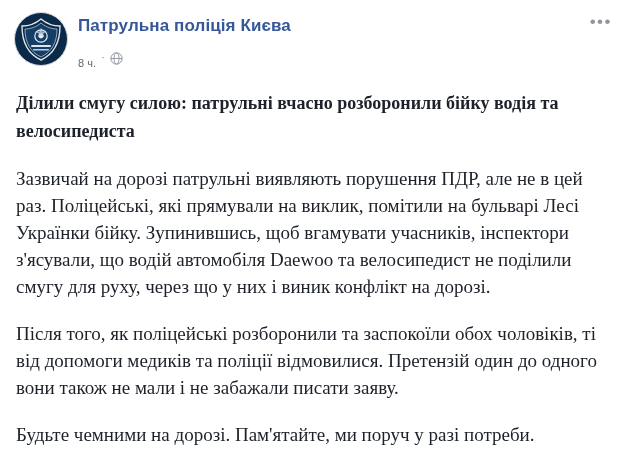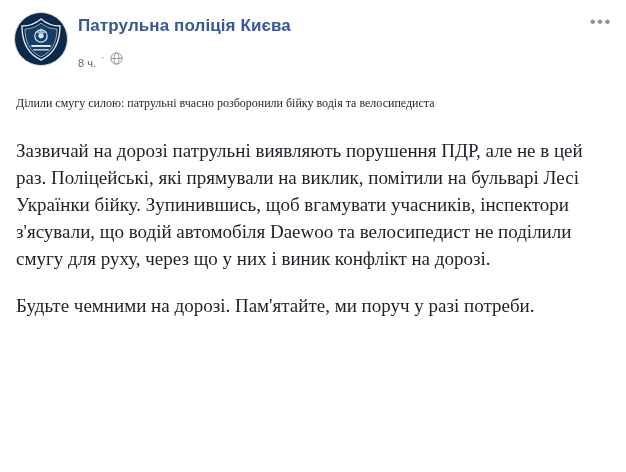--- a/index.html
+++ b/index.html
@@ -106,8 +106,9 @@
     font-family: "Liberation Serif", serif;
   }
   .post-body p.lead {
-    font-size: 12px;
+    font-size: 18px;
     line-height: 28px;
+    font-weight: bold;
   }
   .post-body p:last-child {
     margin-bottom: 0;

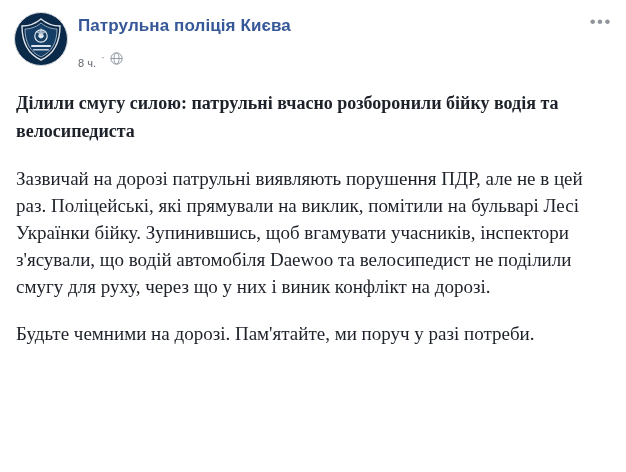--- a/index.html
+++ b/index.html
@@ -154,6 +154,7 @@
   <div class="post-body">
     <p class="lead">Ділили смугу силою: патрульні вчасно розборонили бійку водія та велосипедиста</p>
     <p>Зазвичай на дорозі патрульні виявляють порушення ПДР, але не в цей раз. Поліцейські, які прямували на виклик, помітили на бульварі Лесі Українки бійку. Зупинившись, щоб вгамувати учасників, інспектори з'ясували, що водій автомобіля Daewoo та велосипедист не поділили смугу для руху, через що у них і виник конфлікт на дорозі.</p>
+    <p>Після того, як поліцейські розборонили та заспокоїли обох чоловіків, ті від допомоги медиків та поліції відмовилися. Претензій один до одного вони також не мали і не забажали писати заяву.</p>
     <p>Будьте чемними на дорозі. Пам'ятайте, ми поруч у разі потреби.</p>
   </div>
 

